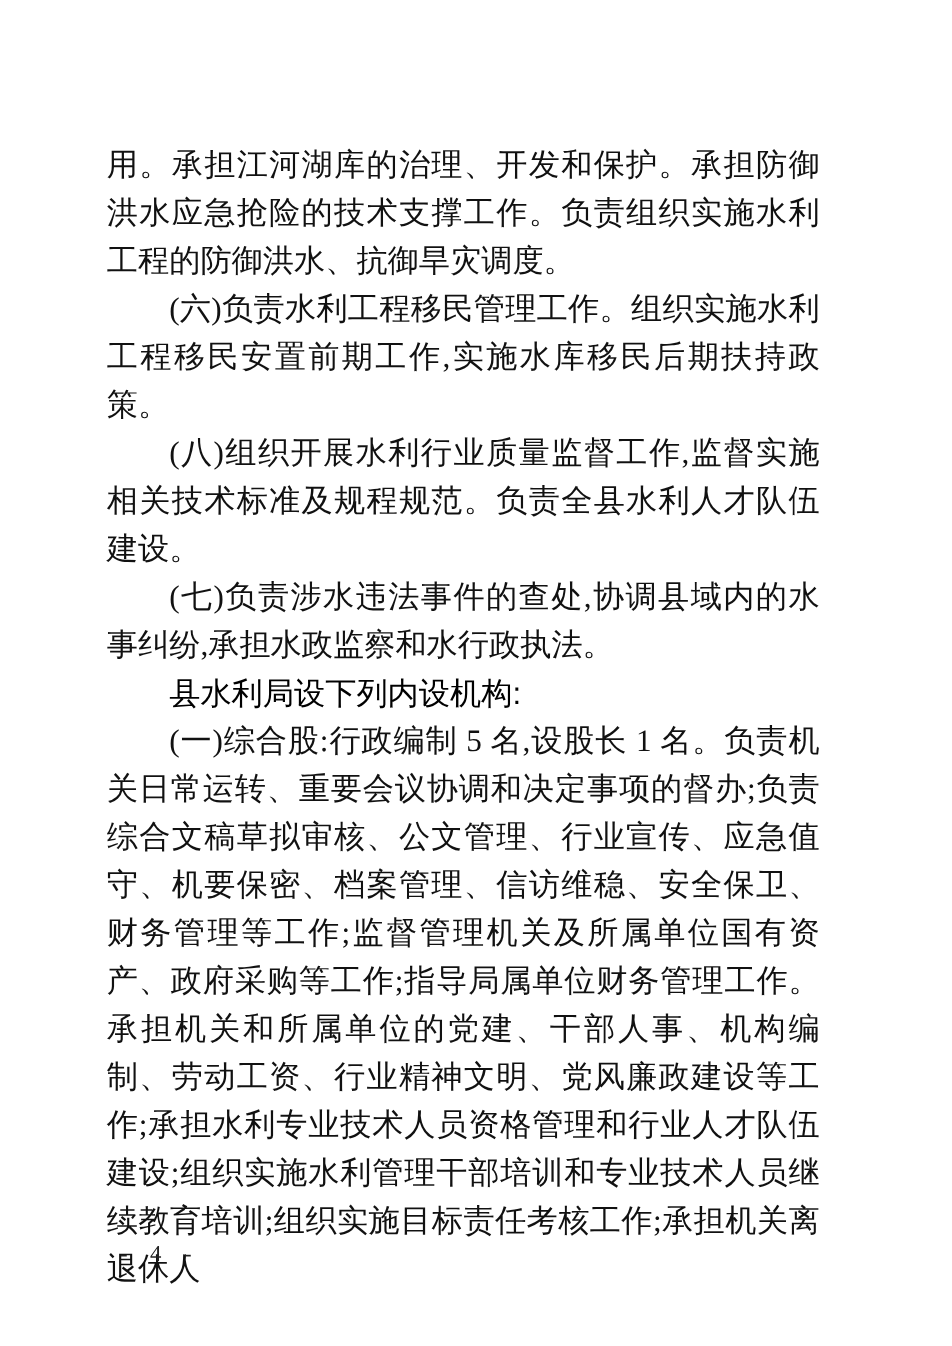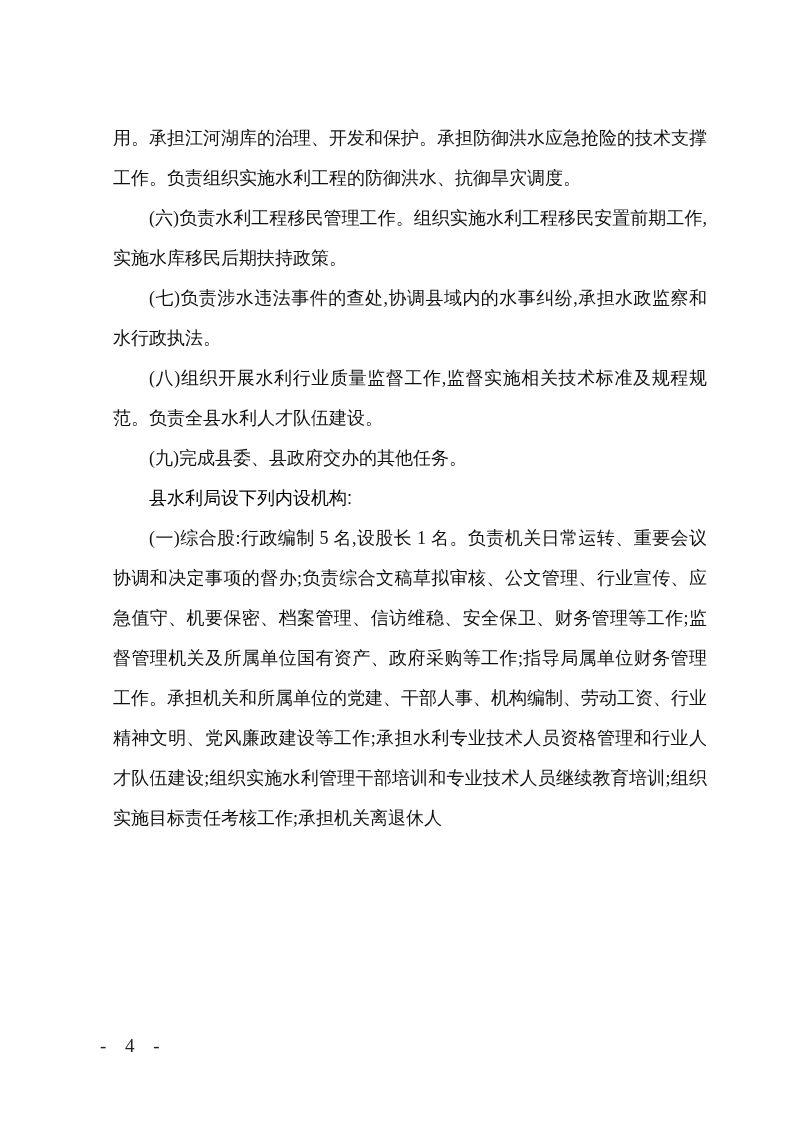--- a/index.html
+++ b/index.html
@@ -16,11 +16,11 @@
   }
   .text-block {
     position: absolute;
-    left: 113px;
+    left: 89px;
     top: 118px;
     width: 594px;
     font-family: "Liberation Serif", serif;
-    font-size: 18px;
+    font-size: 26px;
     line-height: 40px;
     color: #111111;
     text-align: justify;

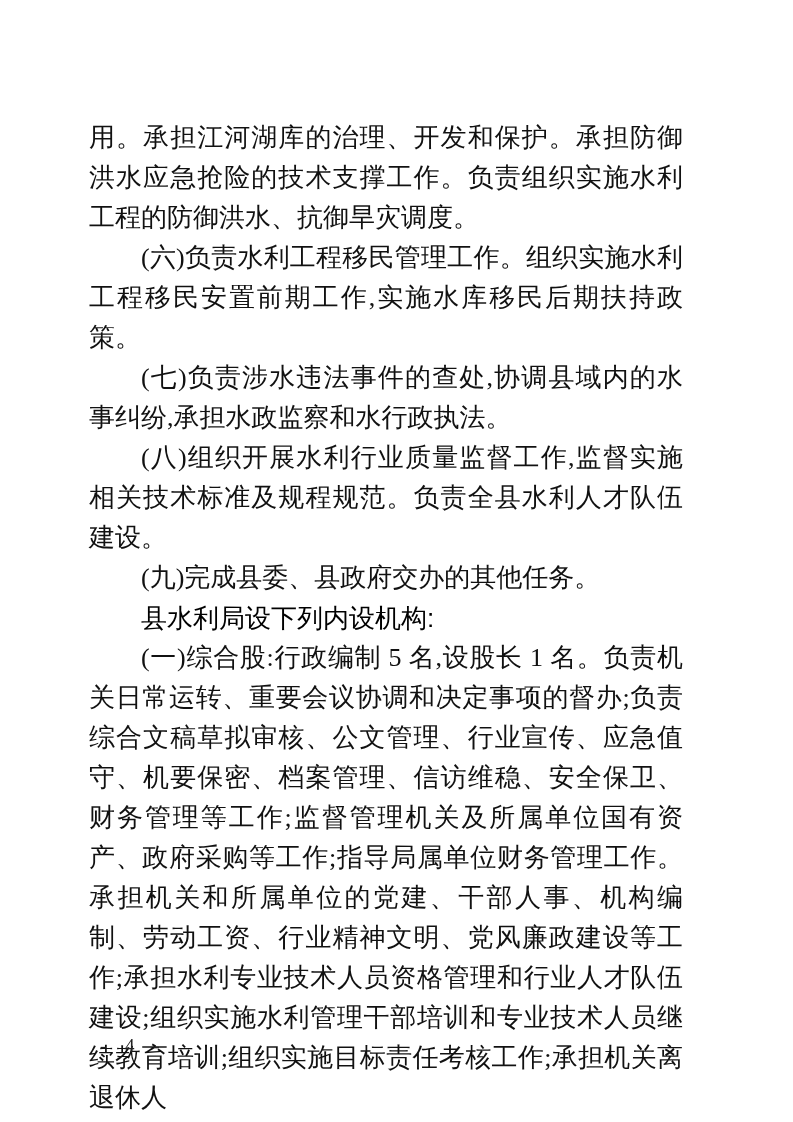--- a/index.html
+++ b/index.html
@@ -56,8 +56,8 @@
   <main class="text-block">
     <p class="para no-indent">用。承担江河湖库的治理、开发和保护。承担防御洪水应急抢险的技术支撑工作。负责组织实施水利工程的防御洪水、抗御旱灾调度。</p>
     <p class="para">(六)负责水利工程移民管理工作。组织实施水利工程移民安置前期工作,实施水库移民后期扶持政策。</p>
+    <p class="para">(八)组织开展水利行业质量监督工作,监督实施相关技术标准及规程规范。负责全县水利人才队伍建设。</p>
     <p class="para">(七)负责涉水违法事件的查处,协调县域内的水事纠纷,承担水政监察和水行政执法。</p>
-    <p class="para">(八)组织开展水利行业质量监督工作,监督实施相关技术标准及规程规范。负责全县水利人才队伍建设。</p>
     <p class="para">(九)完成县委、县政府交办的其他任务。</p>
     <p class="para heading">县水利局设下列内设机构:</p>
     <p class="para">(一)综合股:行政编制 5 名,设股长 1 名。负责机关日常运转、重要会议协调和决定事项的督办;负责综合文稿草拟审核、公文管理、行业宣传、应急值守、机要保密、档案管理、信访维稳、安全保卫、财务管理等工作;监督管理机关及所属单位国有资产、政府采购等工作;指导局属单位财务管理工作。承担机关和所属单位的党建、干部人事、机构编制、劳动工资、行业精神文明、党风廉政建设等工作;承担水利专业技术人员资格管理和行业人才队伍建设;组织实施水利管理干部培训和专业技术人员继续教育培训;组织实施目标责任考核工作;承担机关离退休人</p>

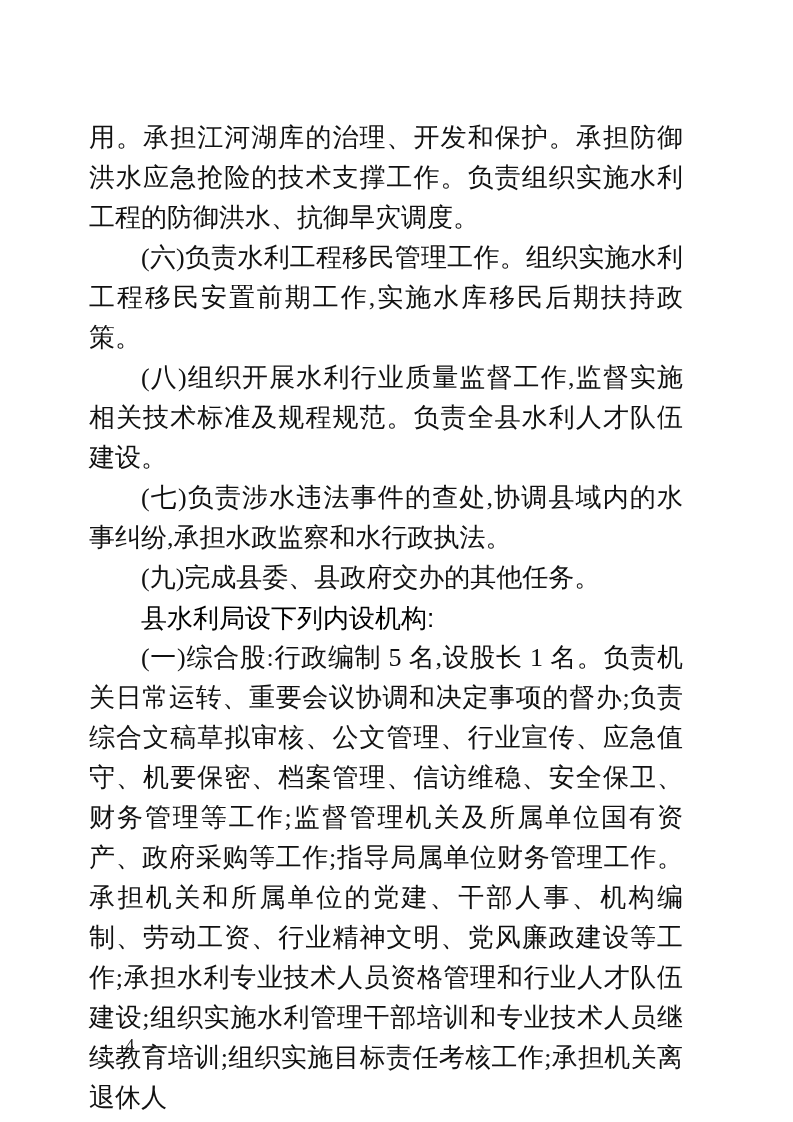--- a/index.html
+++ b/index.html
@@ -58,7 +58,6 @@
     <p class="para">(六)负责水利工程移民管理工作。组织实施水利工程移民安置前期工作,实施水库移民后期扶持政策。</p>
     <p class="para">(八)组织开展水利行业质量监督工作,监督实施相关技术标准及规程规范。负责全县水利人才队伍建设。</p>
     <p class="para">(七)负责涉水违法事件的查处,协调县域内的水事纠纷,承担水政监察和水行政执法。</p>
-    <p class="para">(九)完成县委、县政府交办的其他任务。</p>
     <p class="para heading">县水利局设下列内设机构:</p>
     <p class="para">(一)综合股:行政编制 5 名,设股长 1 名。负责机关日常运转、重要会议协调和决定事项的督办;负责综合文稿草拟审核、公文管理、行业宣传、应急值守、机要保密、档案管理、信访维稳、安全保卫、财务管理等工作;监督管理机关及所属单位国有资产、政府采购等工作;指导局属单位财务管理工作。承担机关和所属单位的党建、干部人事、机构编制、劳动工资、行业精神文明、党风廉政建设等工作;承担水利专业技术人员资格管理和行业人才队伍建设;组织实施水利管理干部培训和专业技术人员继续教育培训;组织实施目标责任考核工作;承担机关离退休人</p>
   </main>

